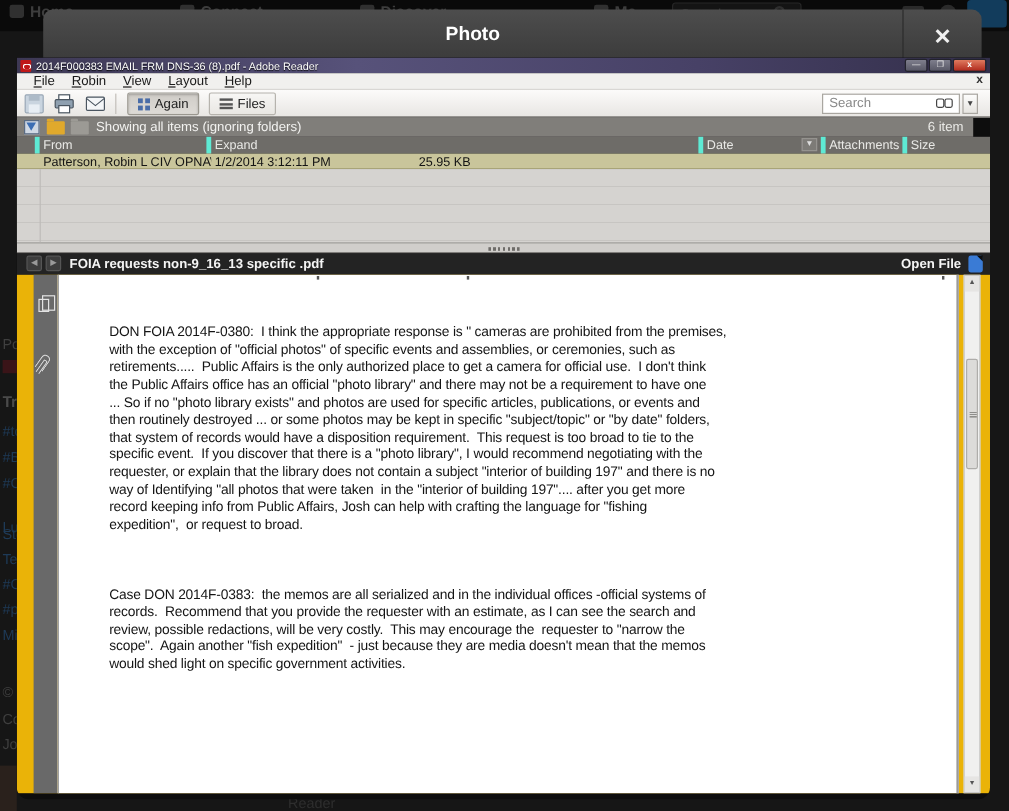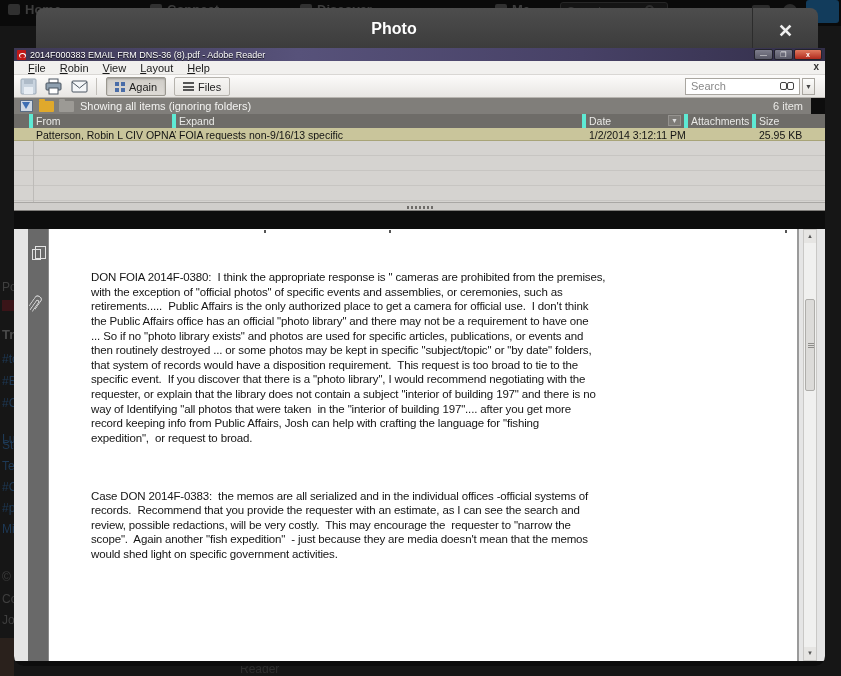--- a/index.html
+++ b/index.html
@@ -266,7 +266,6 @@
     <div class="ar-row">
       <span class="c icon"><i class="row-pdf"></i></span>
       <span class="c from">Patterson, Robin L CIV OPNAV, DNS-36</span>
-      <span class="c subj">FOIA requests non-9/16/13 specific</span>
       <span class="c date">1/2/2014 3:12:11 PM</span>
       <span class="c att"></span>
       <span class="c size">25.95 KB</span>

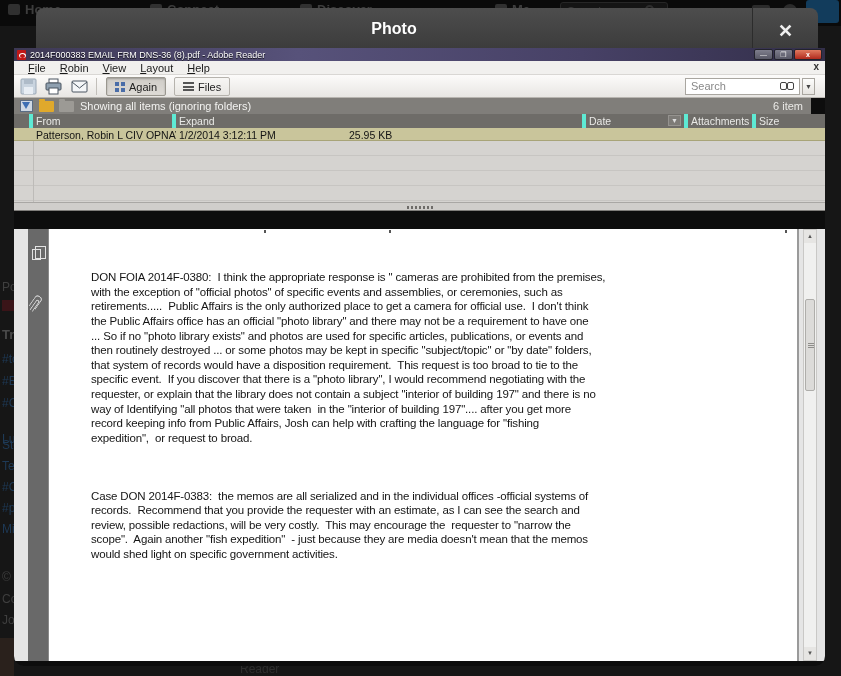--- a/index.html
+++ b/index.html
@@ -279,6 +279,13 @@
         <i class="dots"></i>
       </div>
 
+    <div class="pdf-header">
+      <span class="nav-btn prev">◀</span>
+      <span class="nav-btn next">▶</span>
+      <span class="pdf-fn">FOIA requests non-9_16_13 specific .pdf</span>
+      <span class="openfile">Open File</span>
+      <i class="of-ico"></i>
+    </div>
 
     <div class="pdf-body">
       <div class="pdf-side">

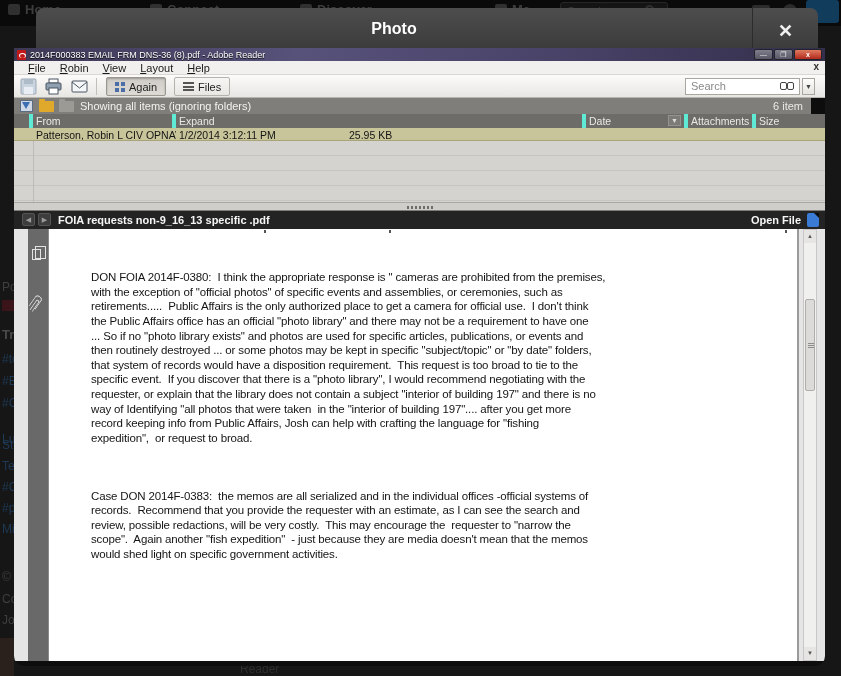--- a/index.html
+++ b/index.html
@@ -122,7 +122,7 @@
   .of-ico { position:absolute; right:6px; top:2px; width:12px; height:14px; background:#3a7bd5; border-radius:2px; }
   .of-ico:after { content:""; position:absolute; right:0; top:0; border-left:5px solid transparent; border-top:5px solid #0d0d0d; }
 
-  .pdf-body { position:absolute; left:0; top:181px; width:811px; height:432px; background:#e5e5e5; }
+  .pdf-body { position:absolute; left:0; top:181px; width:811px; height:432px; background:#eab308; }
   .pdf-side { position:absolute; left:14px; top:0; width:20px; height:432px; background:#696969; }
   .pages-ico { position:absolute; left:4px; top:20px; width:9px; height:11px; border:1.5px solid #e3e3e3; background:#696969; }
   .pages-ico:before { content:""; position:absolute; left:2px; top:-4px; width:9px; height:11px; border:1.5px solid #e3e3e3; }

